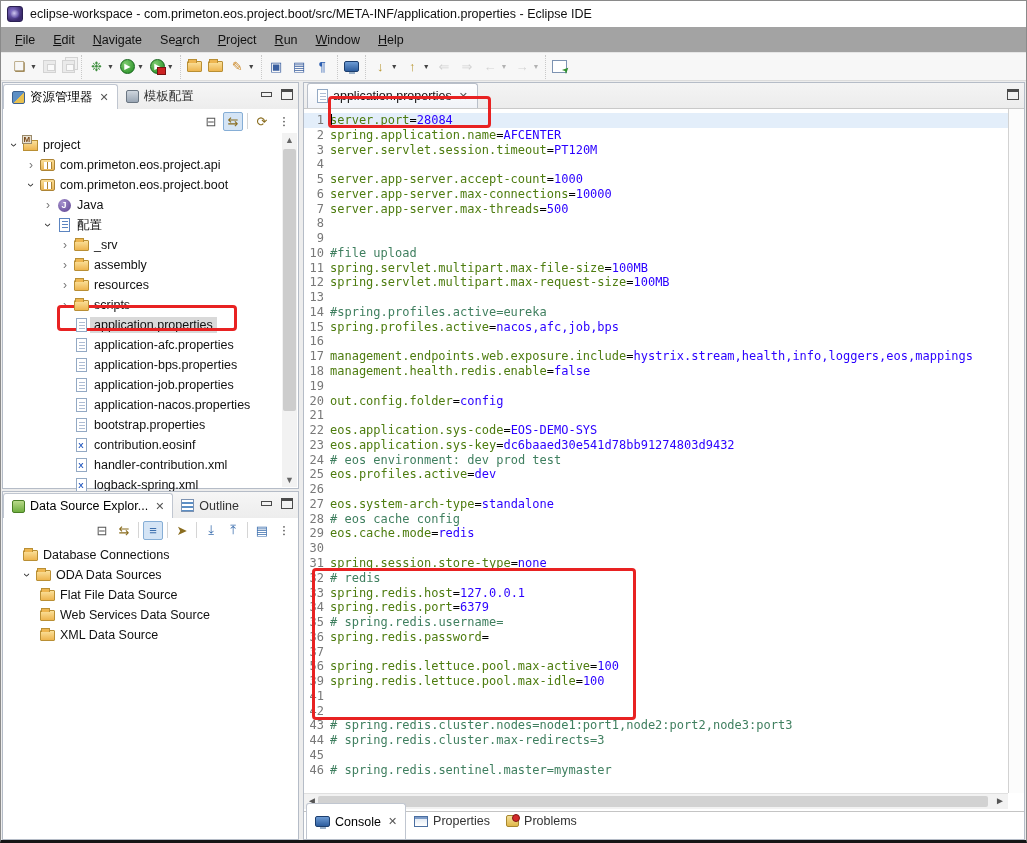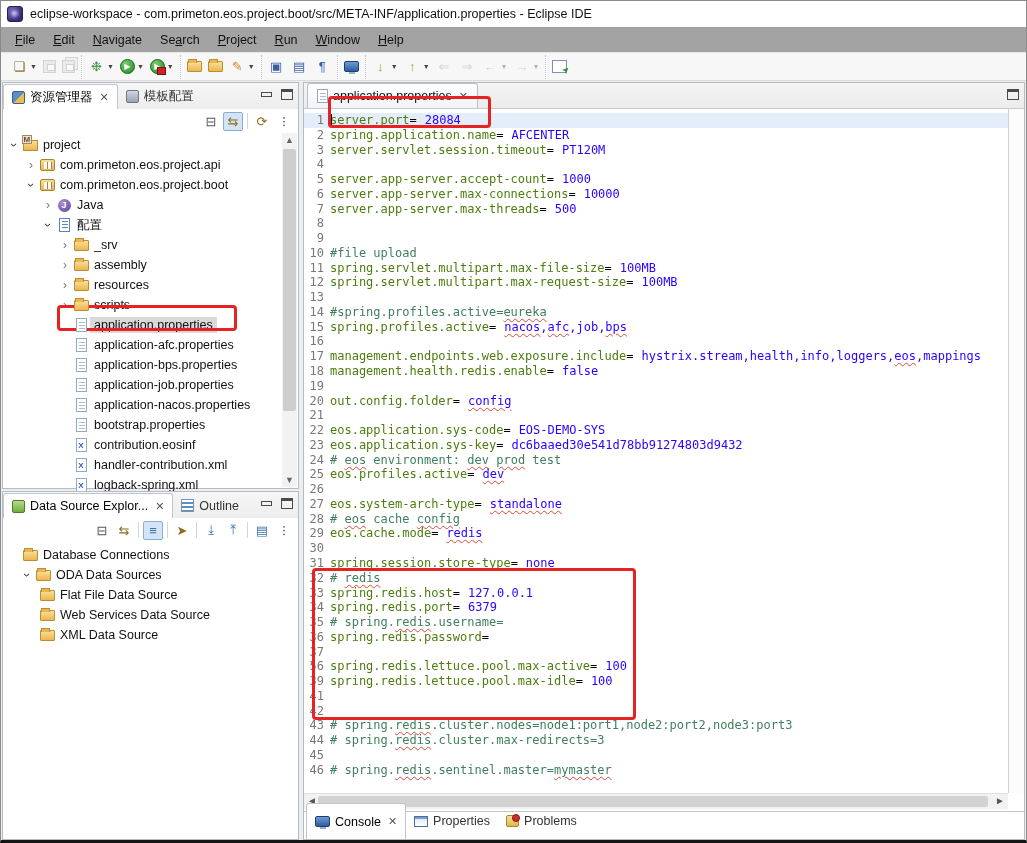--- a/index.html
+++ b/index.html
@@ -103,7 +103,7 @@
   .ln { flex:0 0 26px; text-align:right; color:#787878; padding-right:6px; }
   .ct { color:#000; }
   .ky { color:#4d7c0f; } .eq { color:#000; }
-  .vl { color:#2a00ff;margin-left:8px; }
+  .vl { color:#2a00ff; }
   .cm { color:#3f7f5f; }
   .sq { text-decoration:underline; text-decoration-style:wavy; text-decoration-color:#e04838; text-decoration-thickness:1px; text-underline-offset:2px; }
   .caret { display:inline-block; width:2px; height:12px; background:#000; vertical-align:middle; margin-right:-2px; position:relative; top:-1px; }

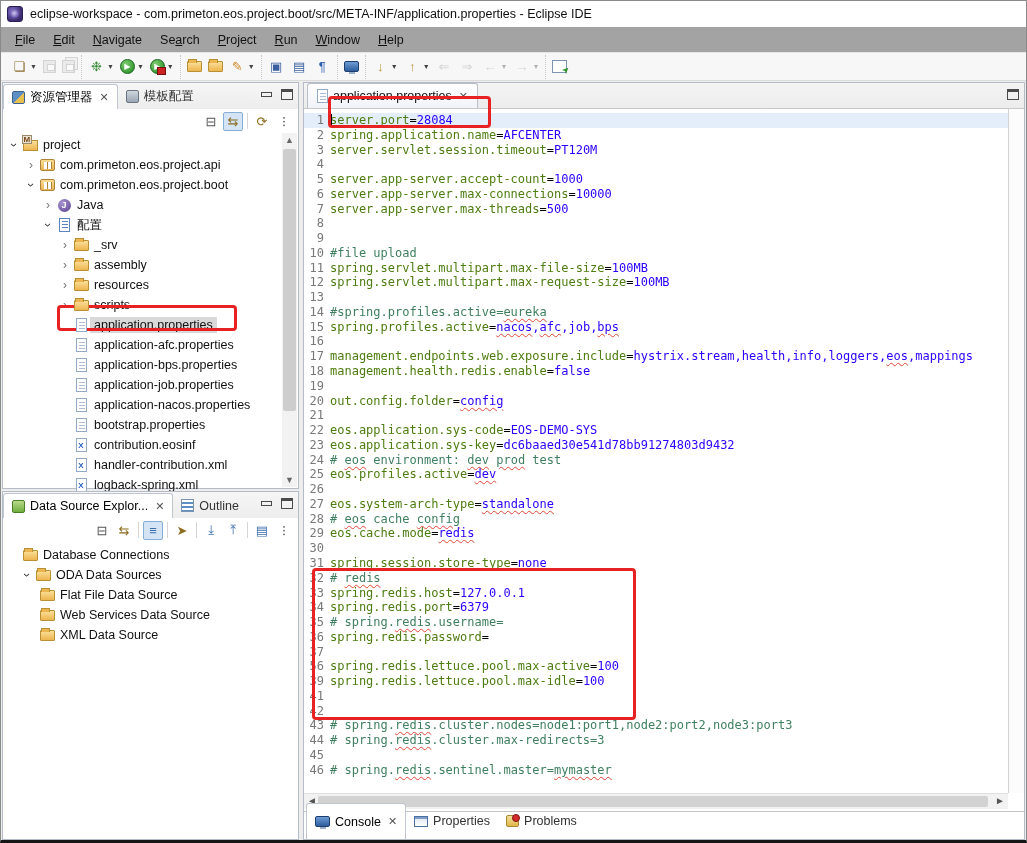--- a/index.html
+++ b/index.html
@@ -105,7 +105,7 @@
   .ky { color:#4d7c0f; } .eq { color:#000; }
   .vl { color:#2a00ff; }
   .cm { color:#3f7f5f; }
-  .sq { text-decoration:underline; text-decoration-style:wavy; text-decoration-color:#e04838; text-decoration-thickness:1px; text-underline-offset:2px; }
+  .sq { text-decoration-style:wavy; text-decoration-color:#e04838; text-decoration-thickness:1px; text-underline-offset:2px; }
   .caret { display:inline-block; width:2px; height:12px; background:#000; vertical-align:middle; margin-right:-2px; position:relative; top:-1px; }
   .overview { position:absolute; top:26px; right:0; width:16px; height:684px; background:#fcfcfc; border-left:1px solid #d2d2d2; }
   .hscroll { position:absolute; left:0; right:16px; top:710px; height:16px; background:#f2f2f2; border-top:1px solid #e0e0e0; font-size:10px; color:#555; }

